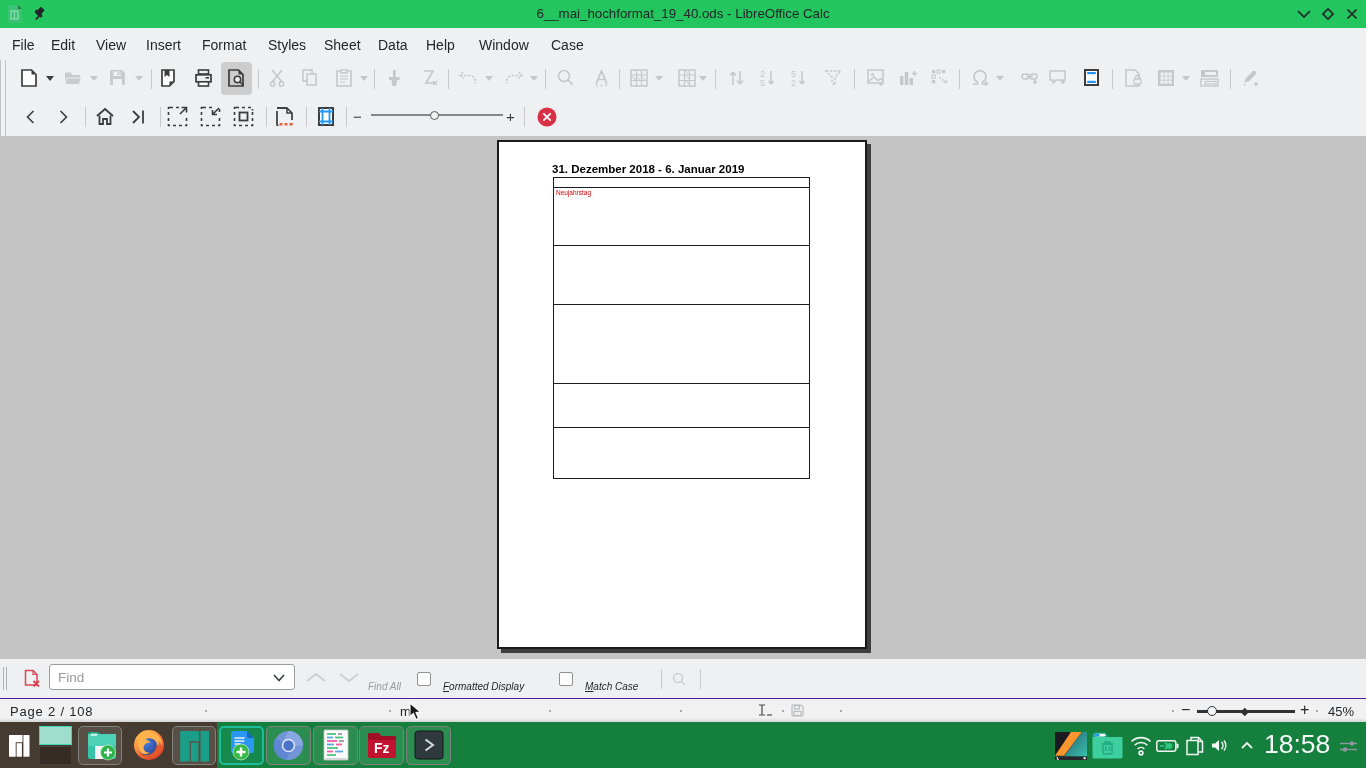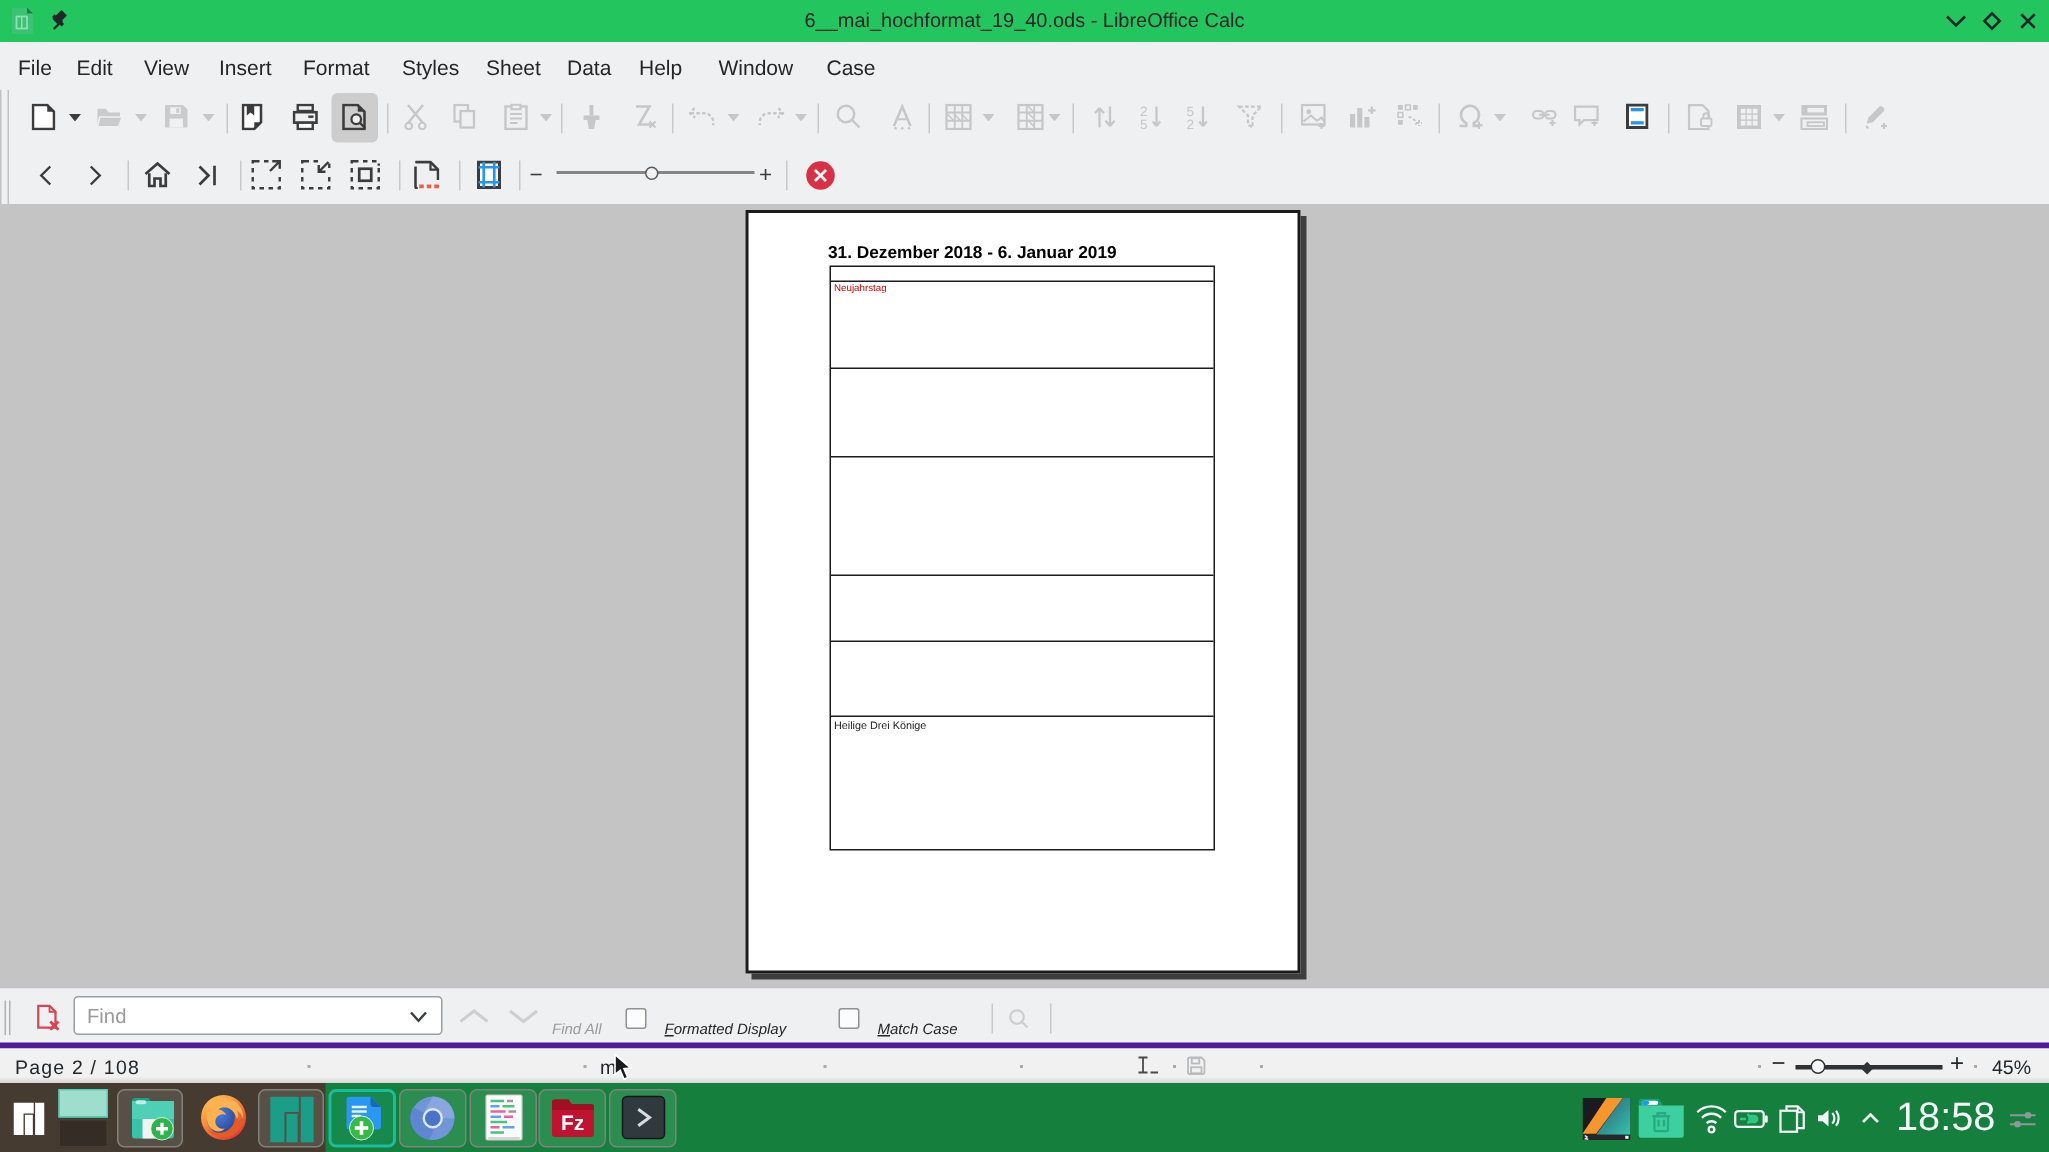--- a/index.html
+++ b/index.html
@@ -386,9 +386,6 @@
       <div class="prow" style="height:78.5px"></div>
       <div class="prow" style="height:44.5px"></div>
       <div class="prow" style="height:49.5px"></div>
-      <div class="prow" style="height:88.5px">
-          <div class="ptext" style="color:#1a1a1a;font-size:7.2px">Heilige Drei Könige</div>
-        </div>
     </div>
   </div>
 </div>

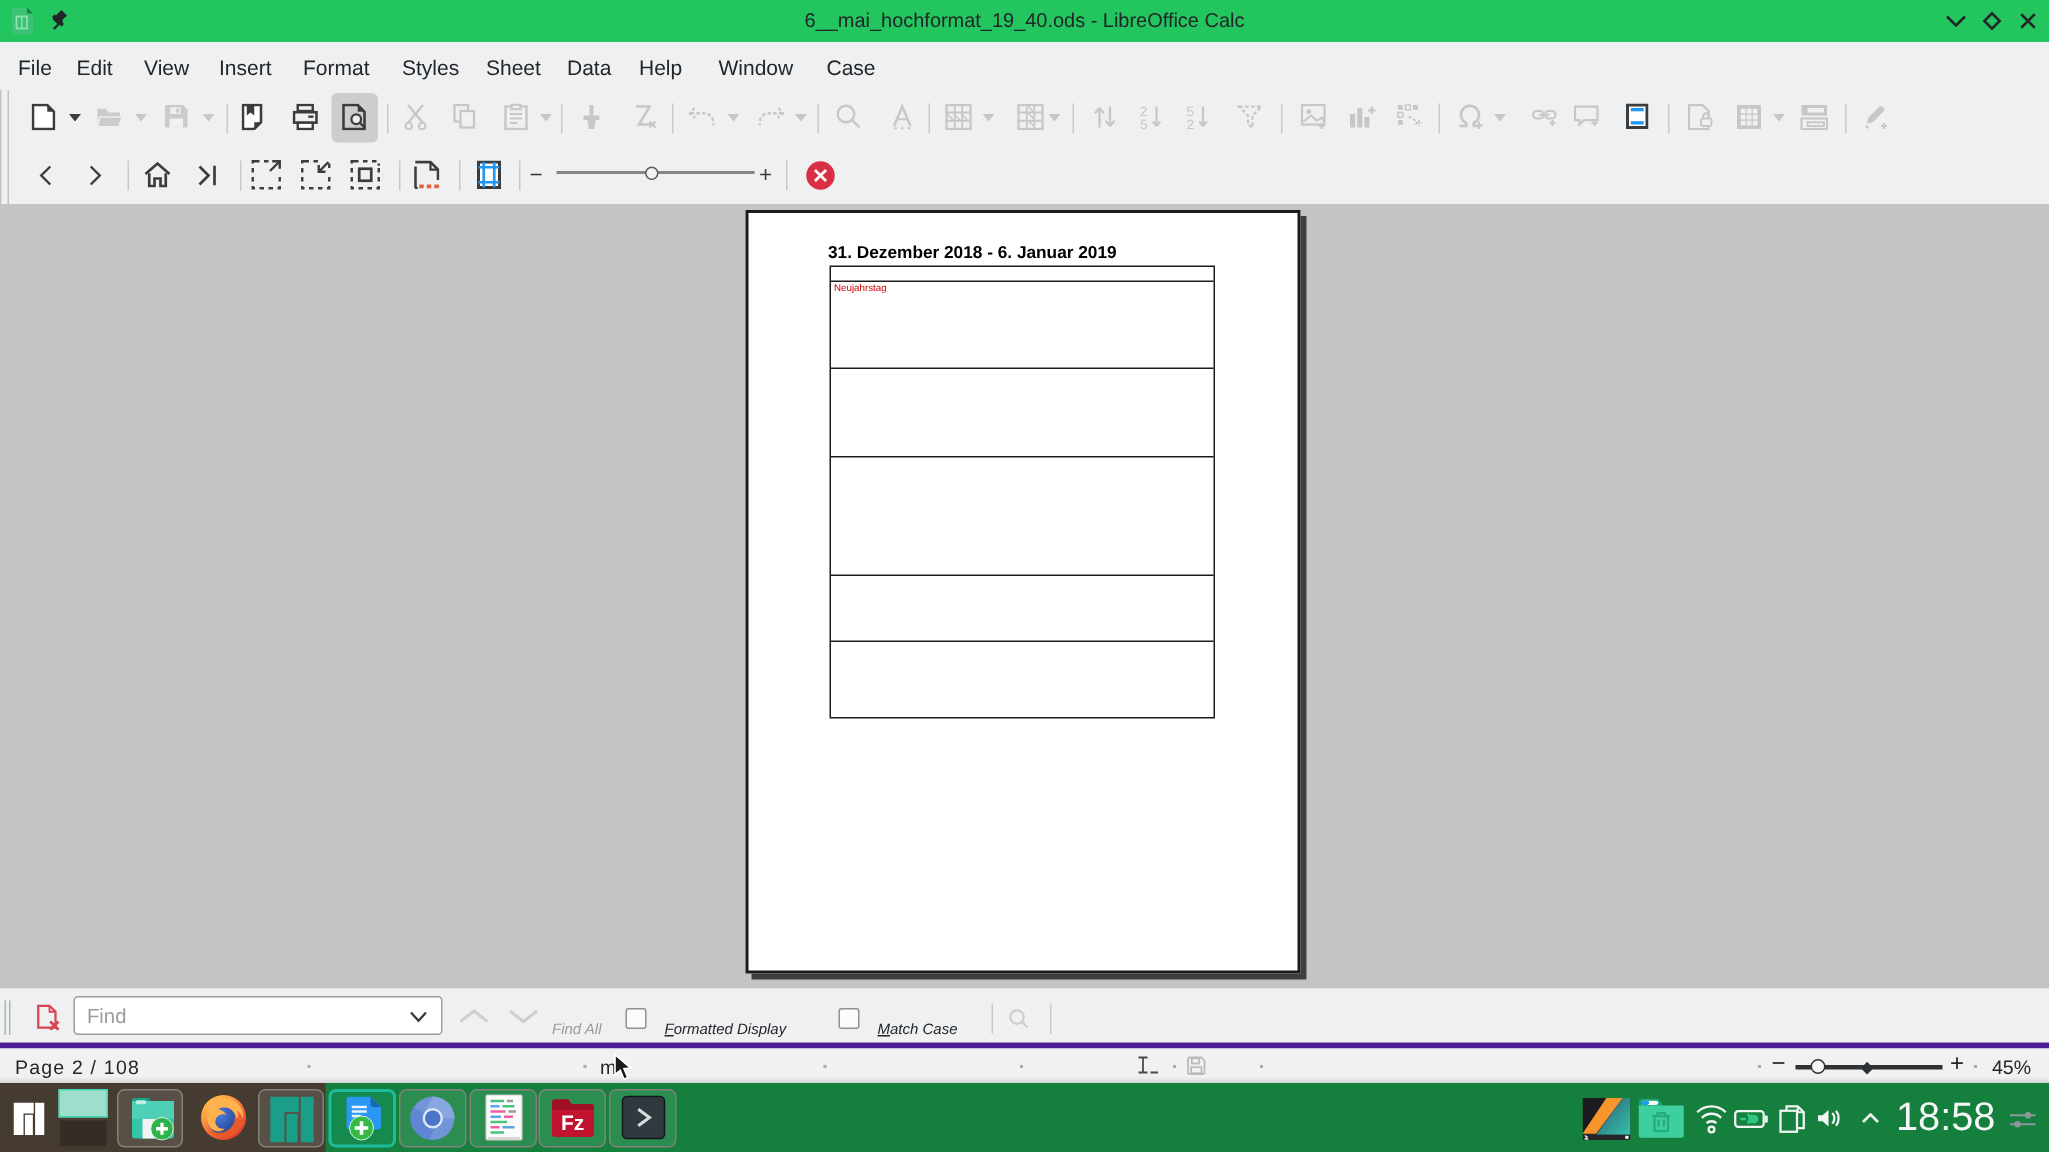--- a/index.html
+++ b/index.html
@@ -18,7 +18,7 @@
 .prow { border-bottom:1px solid #1c1c1c; }
 .prow:last-child { border-bottom:none; }
 .ptext { font-size:6.5px; padding:1.5px 0 0 2px; }
-#findbar { position:absolute; left:0; top:659px; width:1366px; height:40px; background:#eff0f1; border-bottom:4px solid #4c1d95; }
+#findbar { position:absolute; left:0; top:659px; width:1366px; height:40px; background:#eff0f1; border-bottom:1px solid #4c1d95; }
 #statusbar { position:absolute; left:0; top:699px; width:1366px; height:23px; background:linear-gradient(#f1f1f1 0 82%, #d5d5d5); font-size:13px; color:#232629; }
 .sdot { position:absolute; top:11px; width:2px; height:2px; background:#aaaaaa; }
 #taskbar { position:absolute; left:0; top:722px; width:1366px; height:46px; background:#15803d; }

